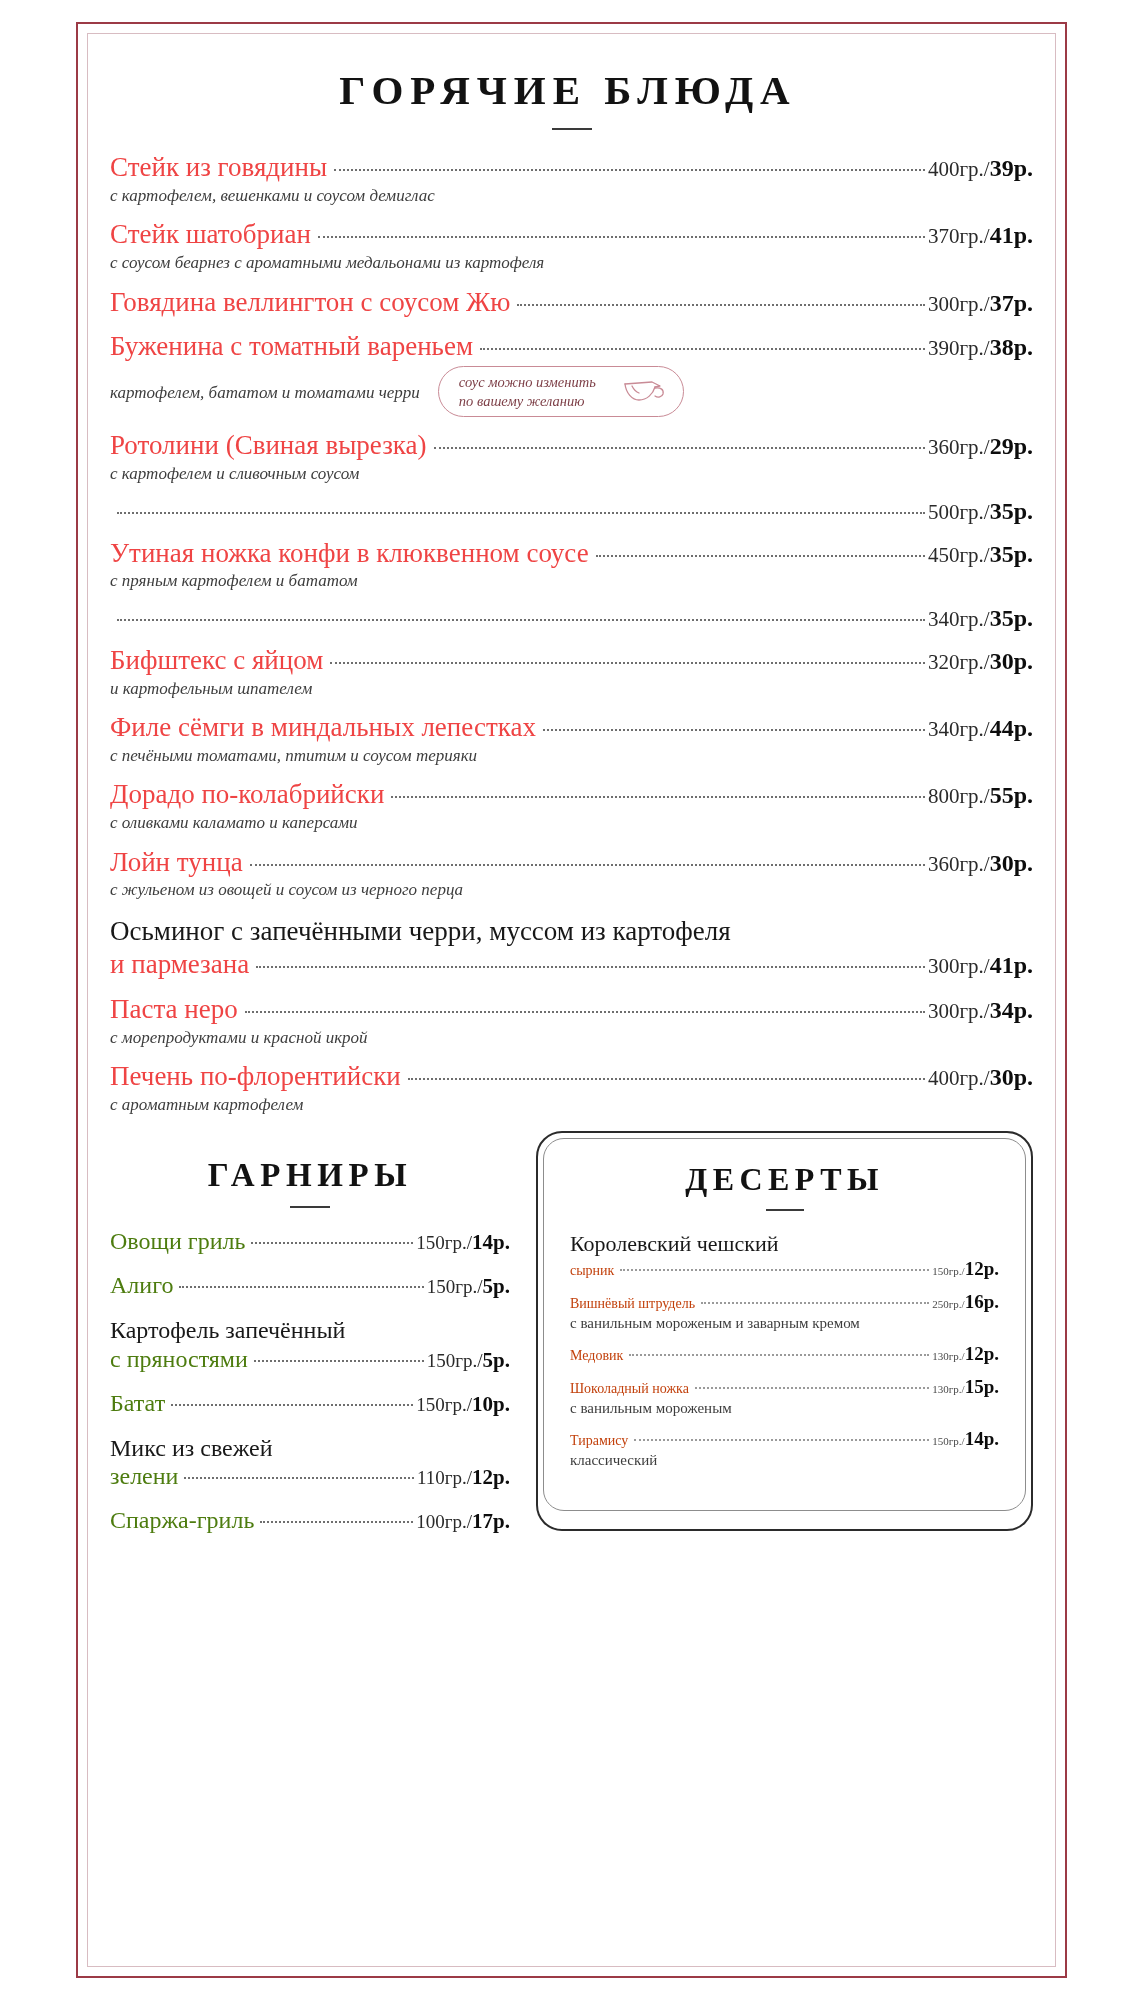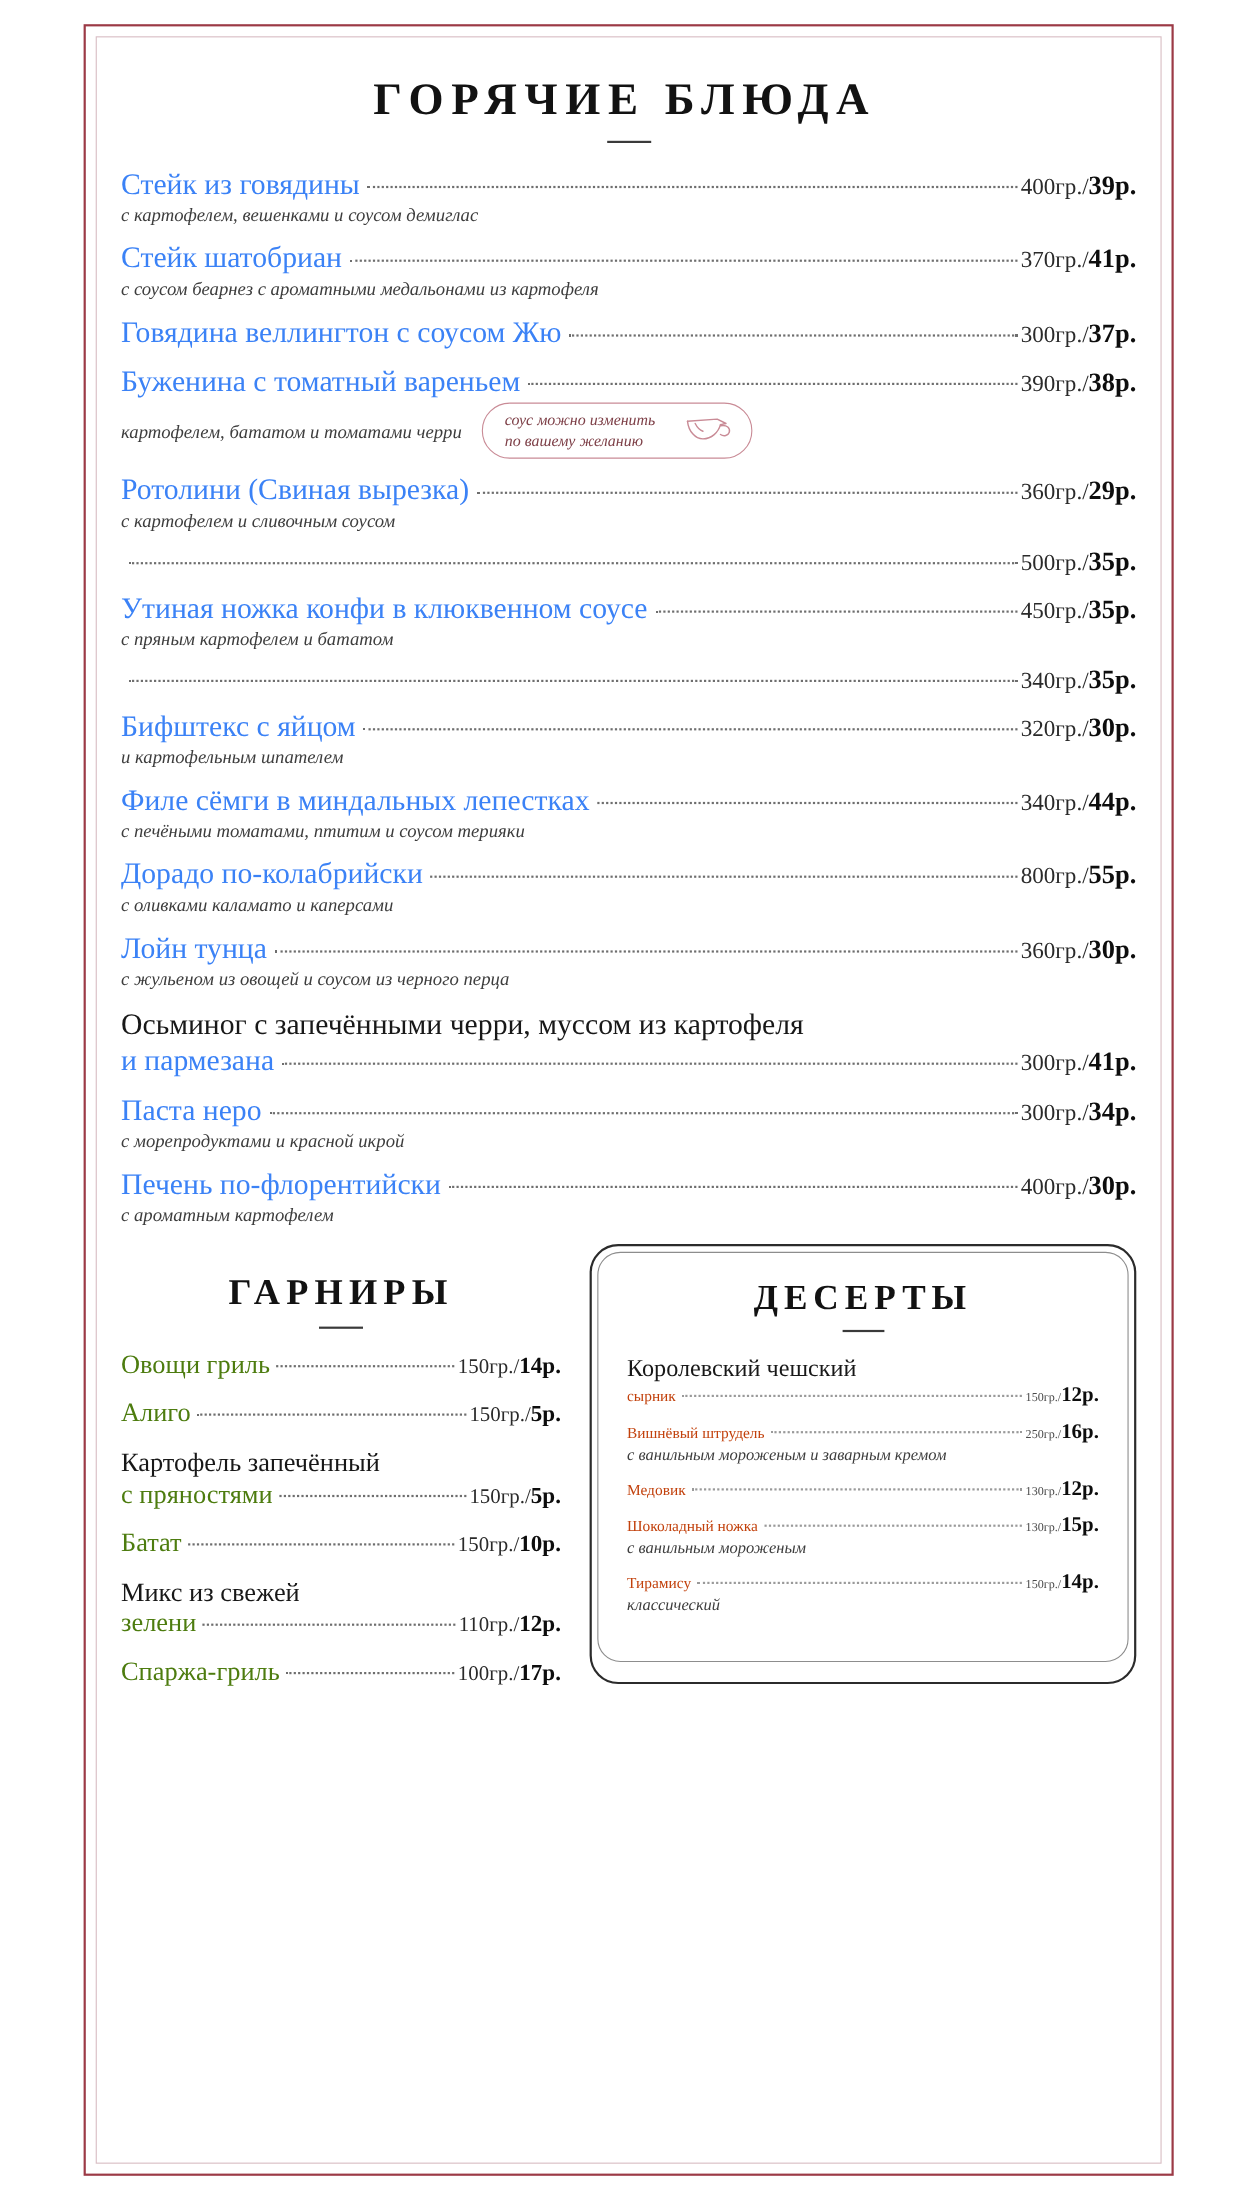--- a/index.html
+++ b/index.html
@@ -81,7 +81,7 @@
     font-size: 27px;
     line-height: 1.18;
     white-space: nowrap;
-    color: #3b82f6;
+    color: #ef4444;
   }
   .dots {
     flex: 1 1 auto;

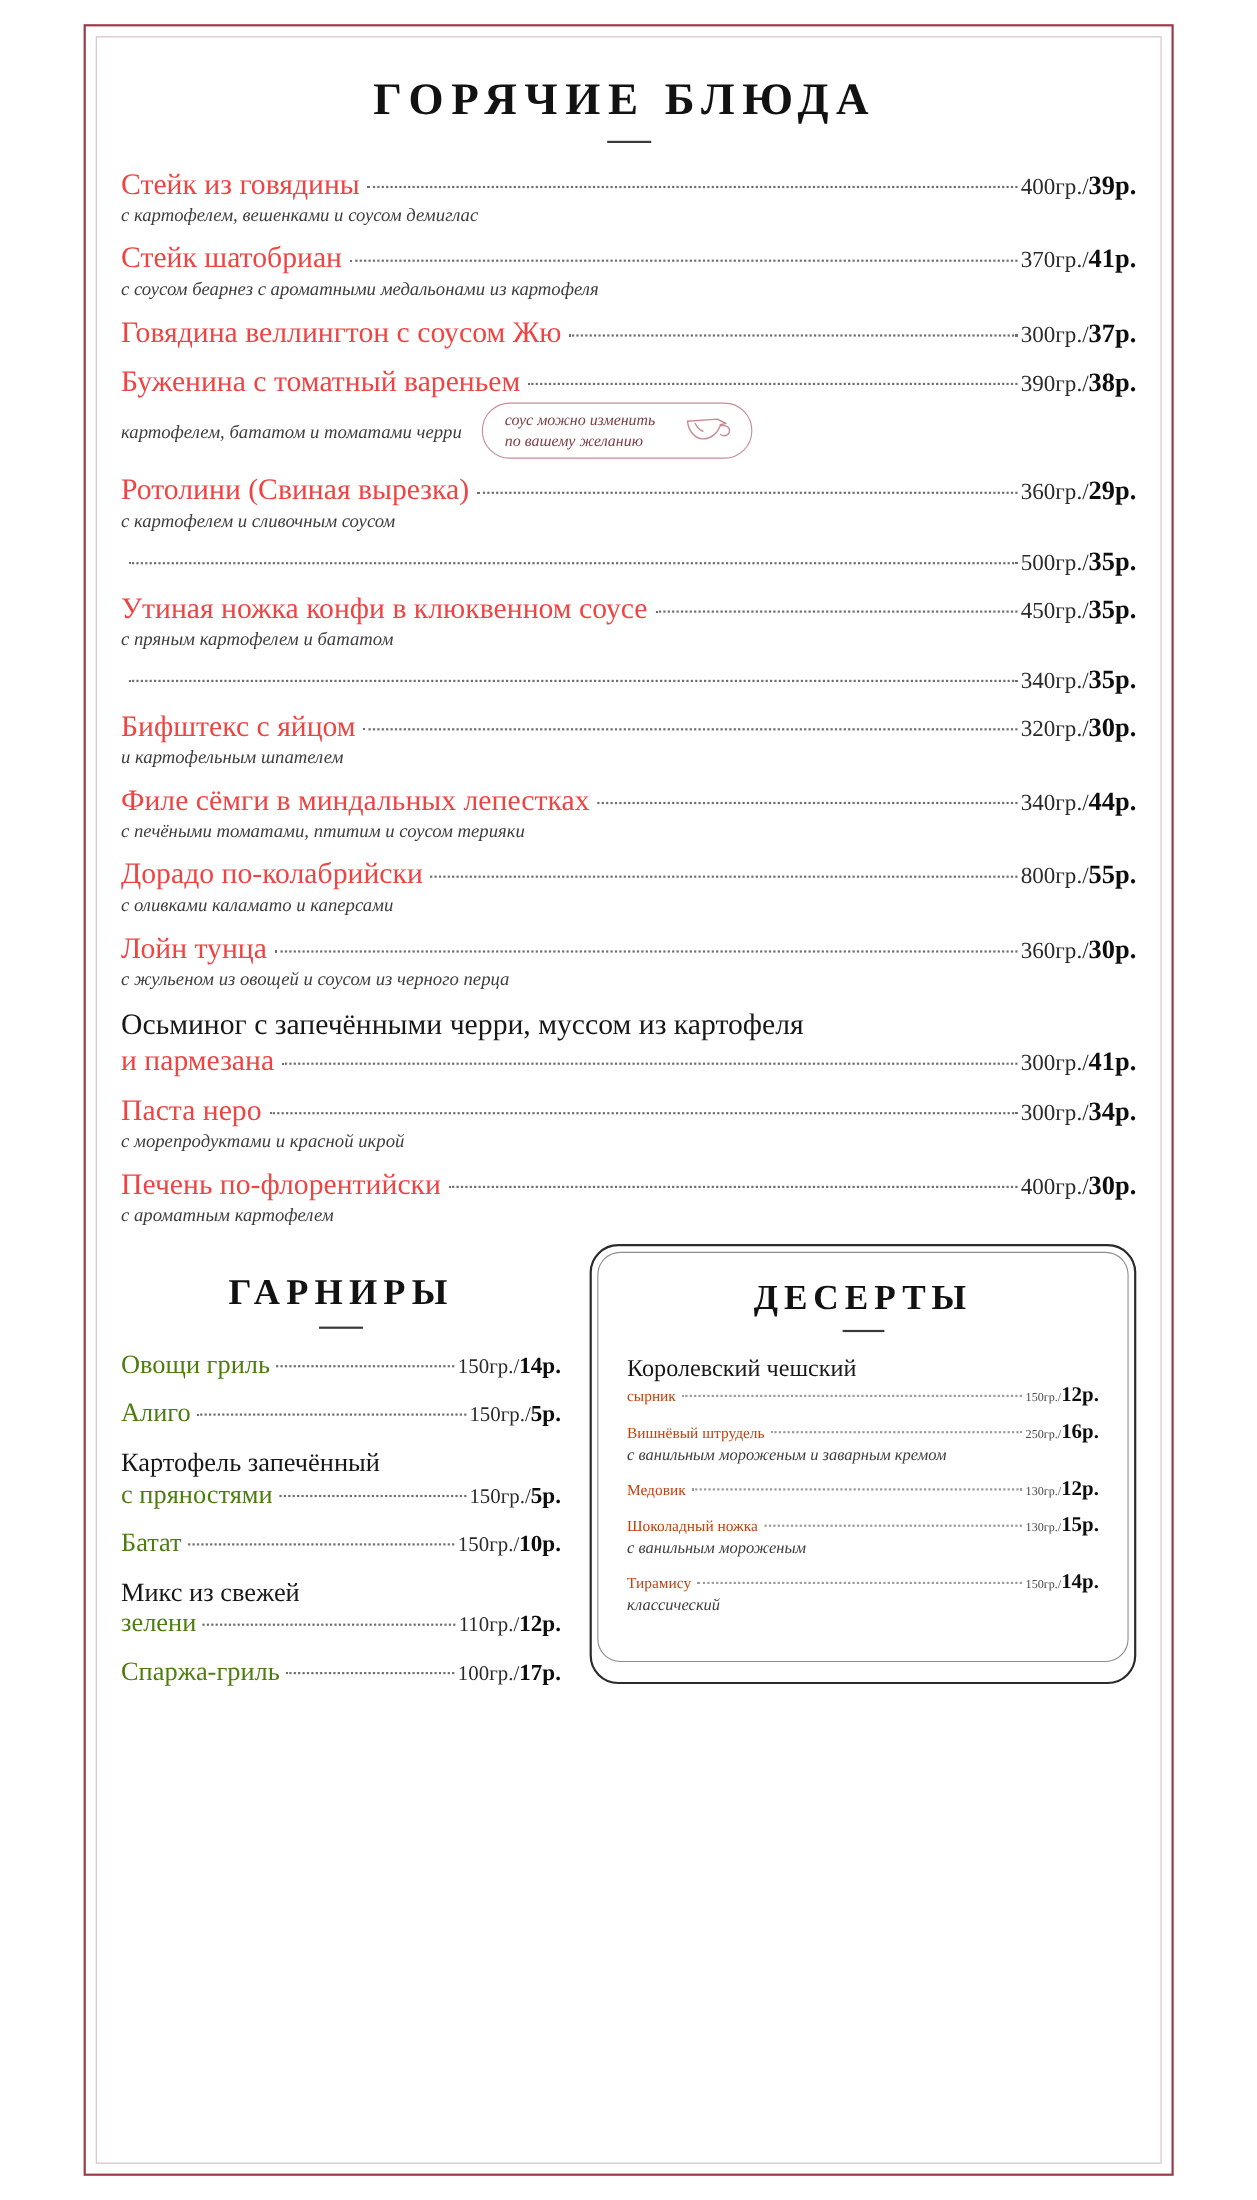--- a/index.html
+++ b/index.html
@@ -230,7 +230,6 @@
   .dessert-price { white-space: nowrap; font-size: 11px; color: #4a4a4a; }
   .dessert-price .amount { font-weight: bold; font-size: 19px; color: #0d0d0d; }
   .dessert-desc {
-    font-style: italic;
     font-size: 15px;
     color: #3d3d3d;
     line-height: 1.2;

